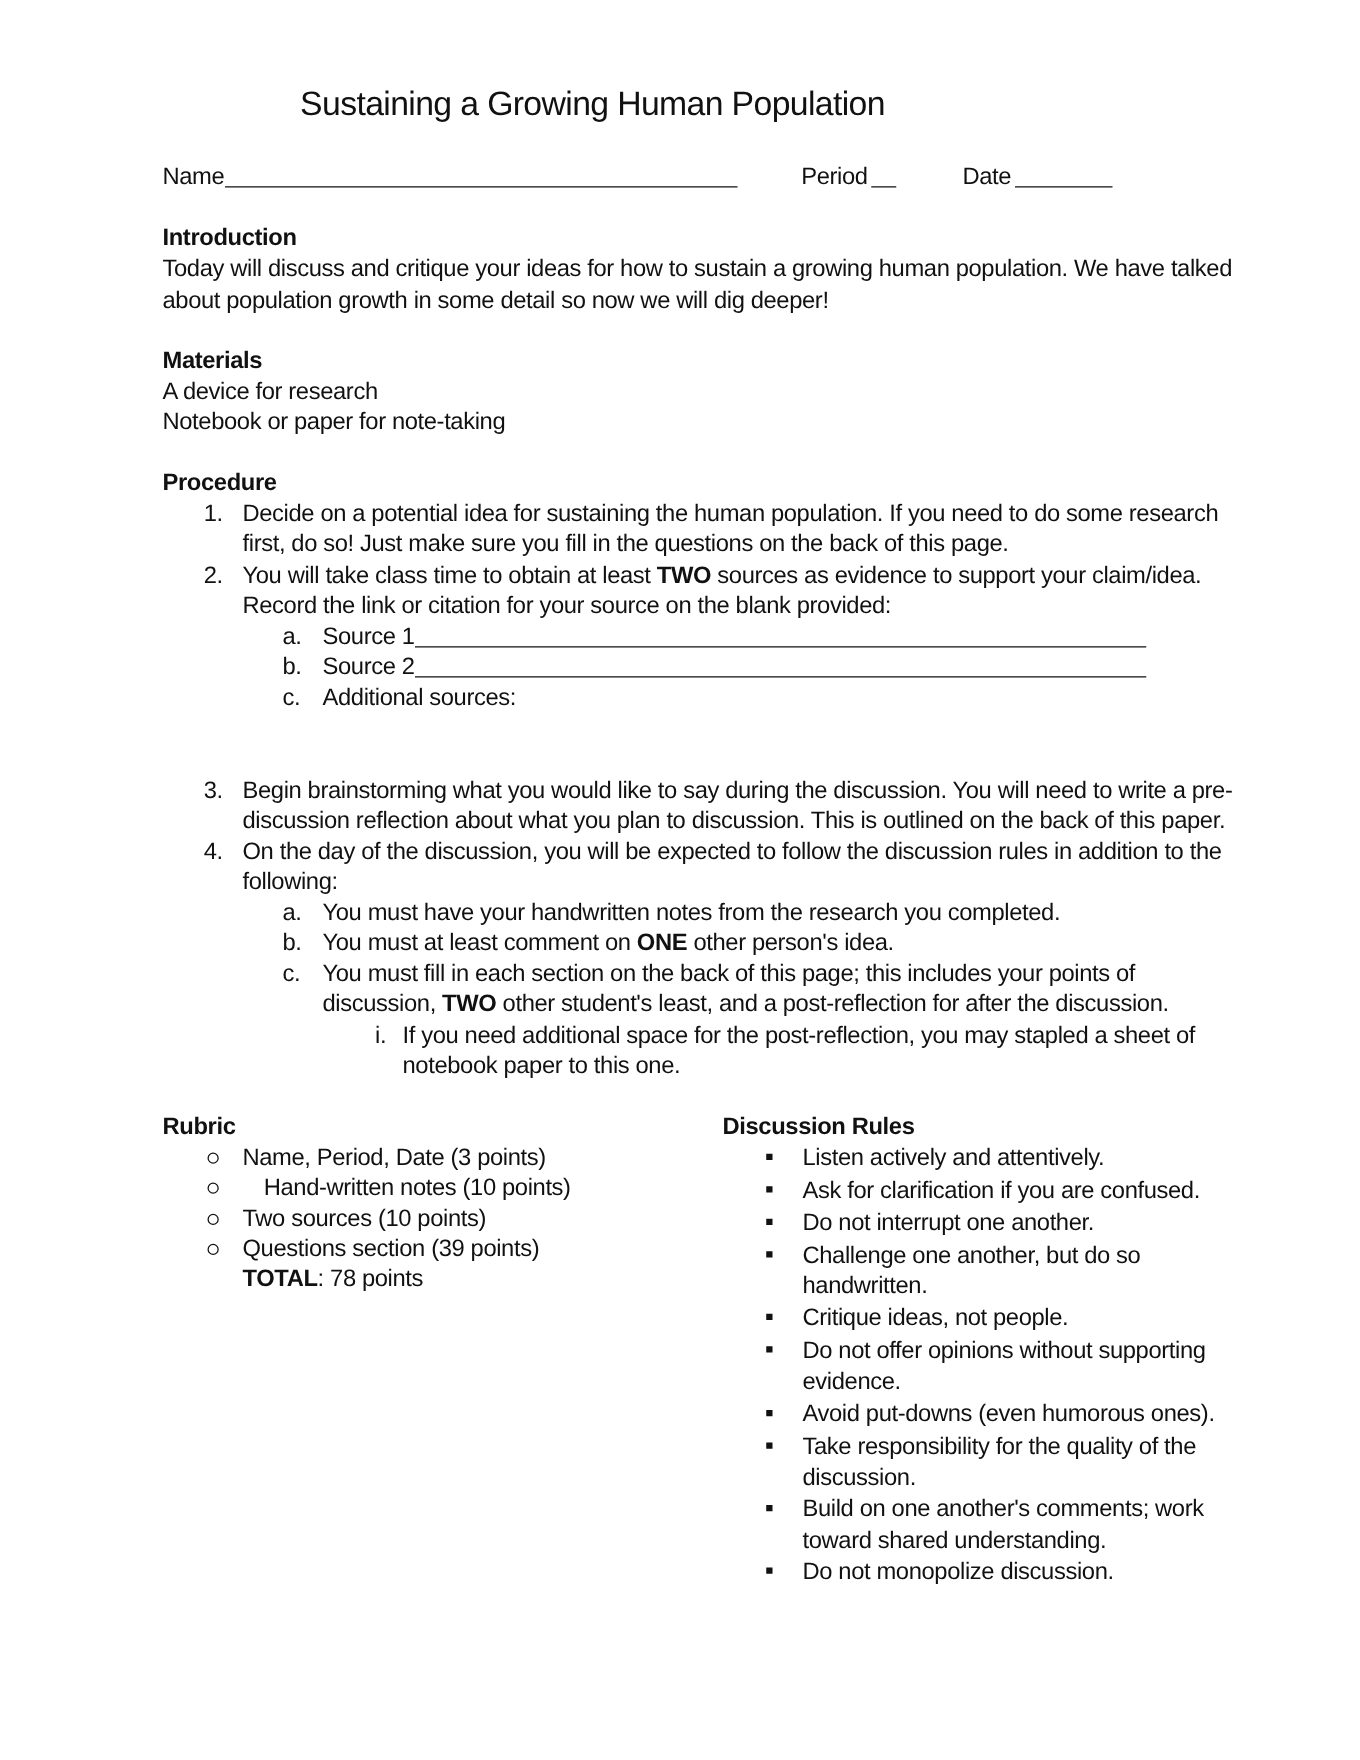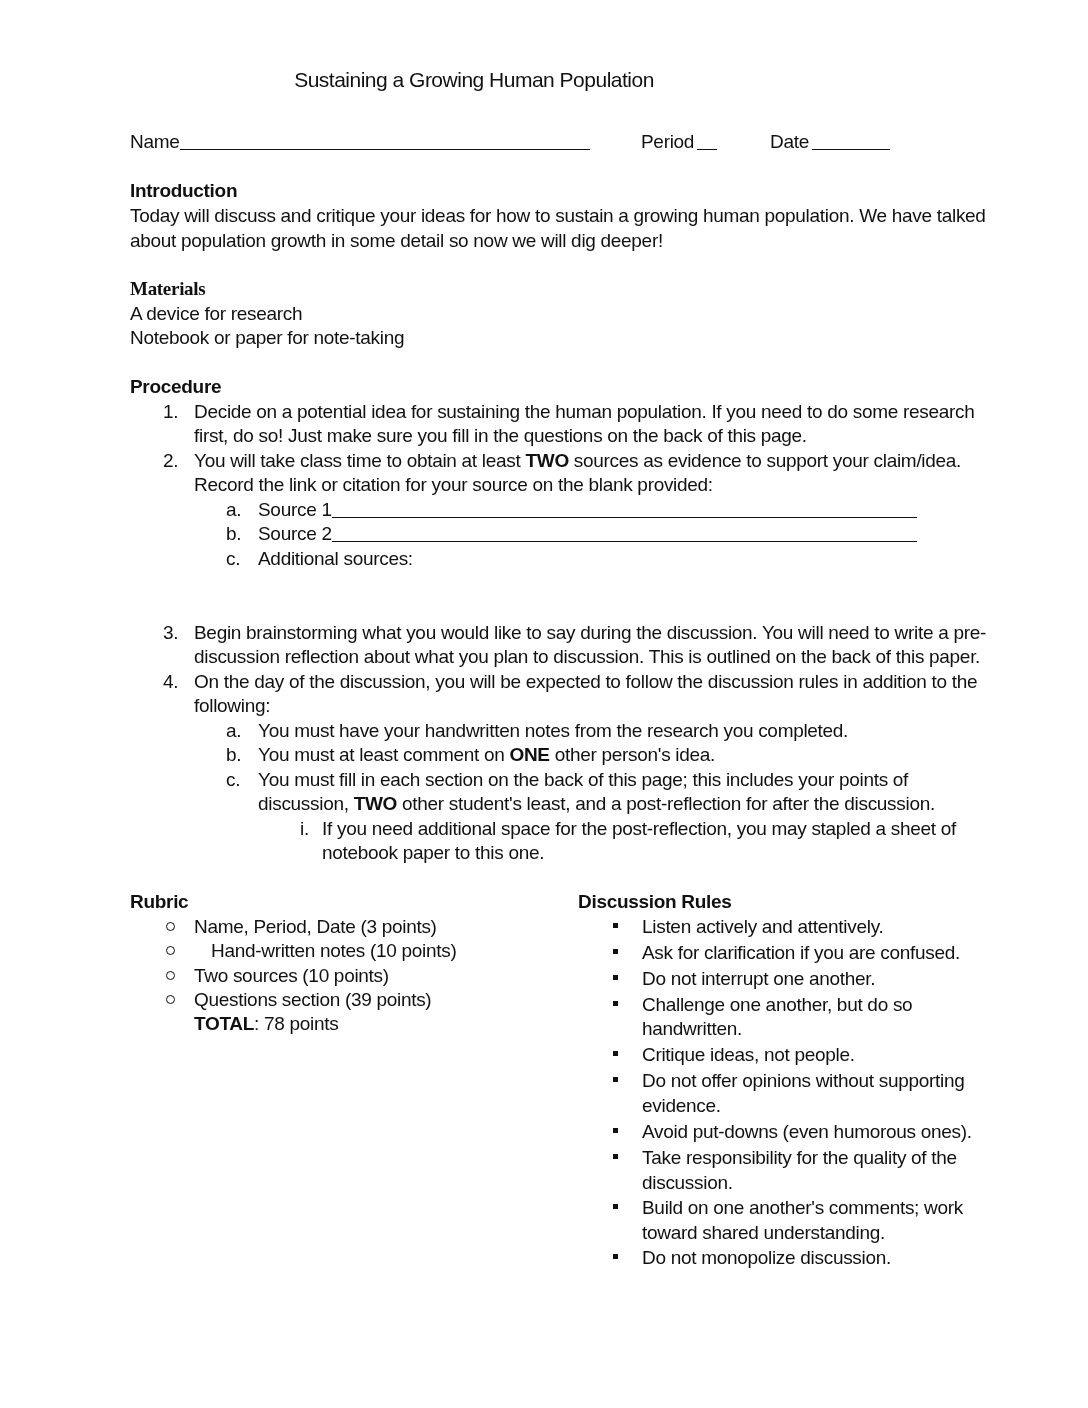--- a/index.html
+++ b/index.html
@@ -9,7 +9,7 @@
       font-size: 17.5px; letter-spacing: -0.3px;
     }
     .abs { position: absolute; white-space: nowrap; }
-    .title { left: 0; width: 948px; text-align: center; top: 68px; font-size: 21px; letter-spacing: -0.5px; }
+    .title { left: 0; width: 948px; text-align: center; top: 68px; font-size: 27px; letter-spacing: -0.5px; }
     .line { font-size: 19px; line-height: 24px; }
     .h { font-weight: bold; }
     .blank { display: inline-block; border-bottom: 1.3px solid #111; height: 16px; vertical-align: baseline; }

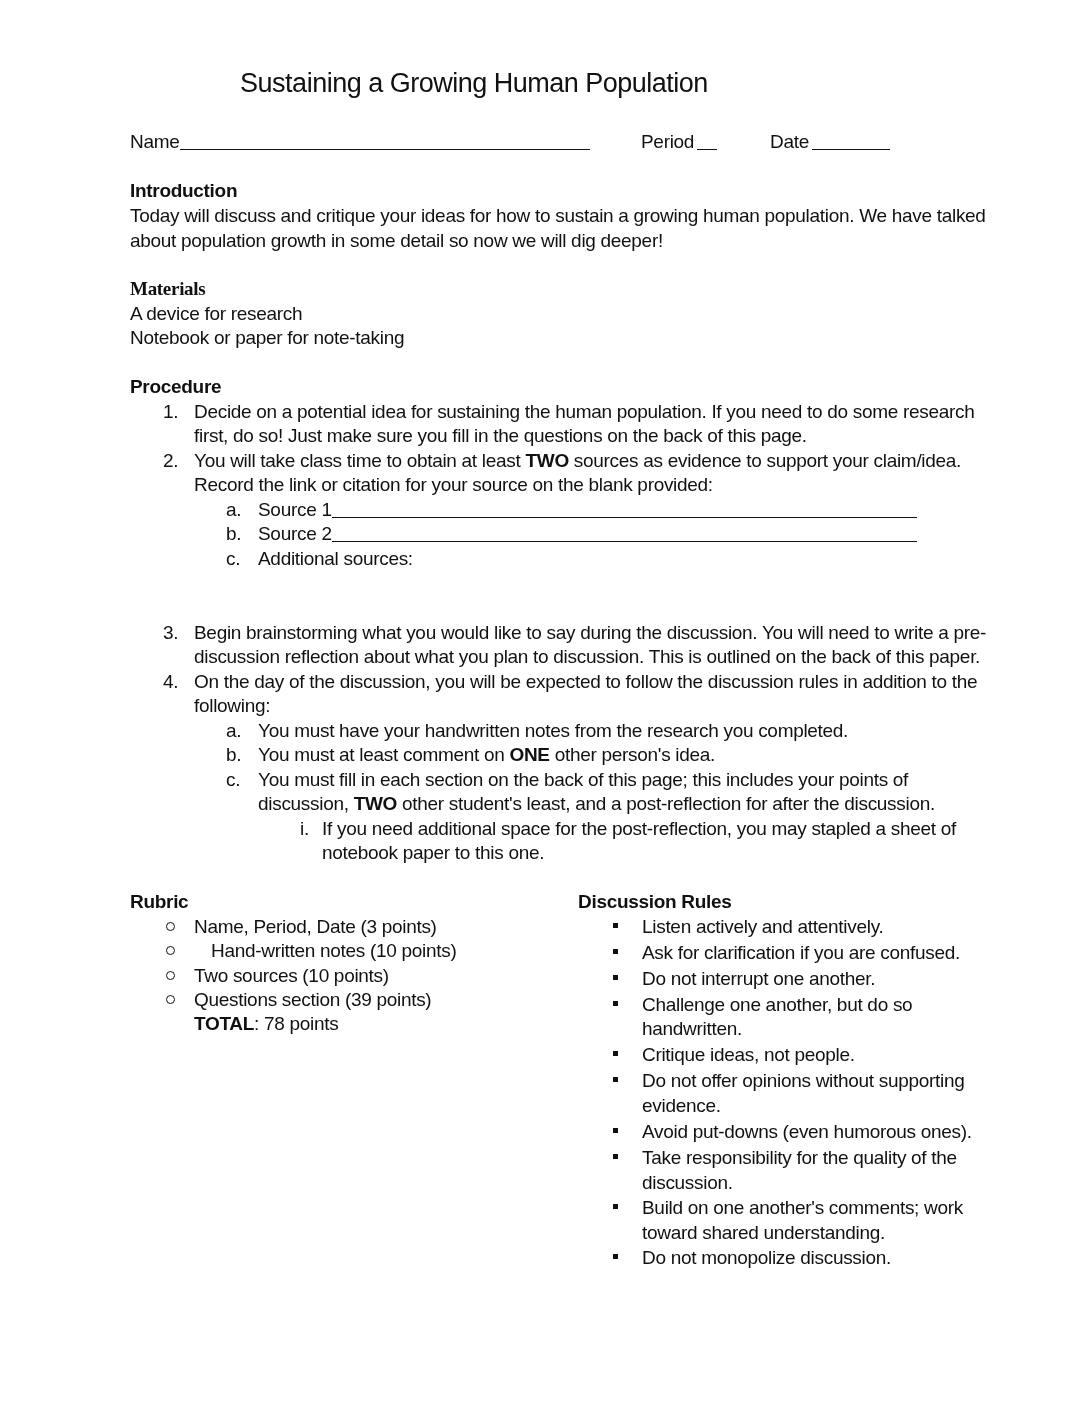--- a/index.html
+++ b/index.html
@@ -36,7 +36,7 @@
   <div class="abs line" style="left:130px; top:204px;">Today will discuss and critique your ideas for how to sustain a growing human population. We have talked</div>
   <div class="abs line" style="left:130px; top:229px;">about population growth in some detail so now we will dig deeper!</div>
 
-  <div class="abs line h" style="left:130px; top:277px;font-family:Liberation Serif, serif;">Materials</div>
+  <div class="abs line h" style="left:130px; top:277px;">Materials</div>
   <div class="abs line" style="left:130px; top:302px;">A device for research</div>
   <div class="abs line" style="left:130px; top:326px;">Notebook or paper for note-taking</div>
 

